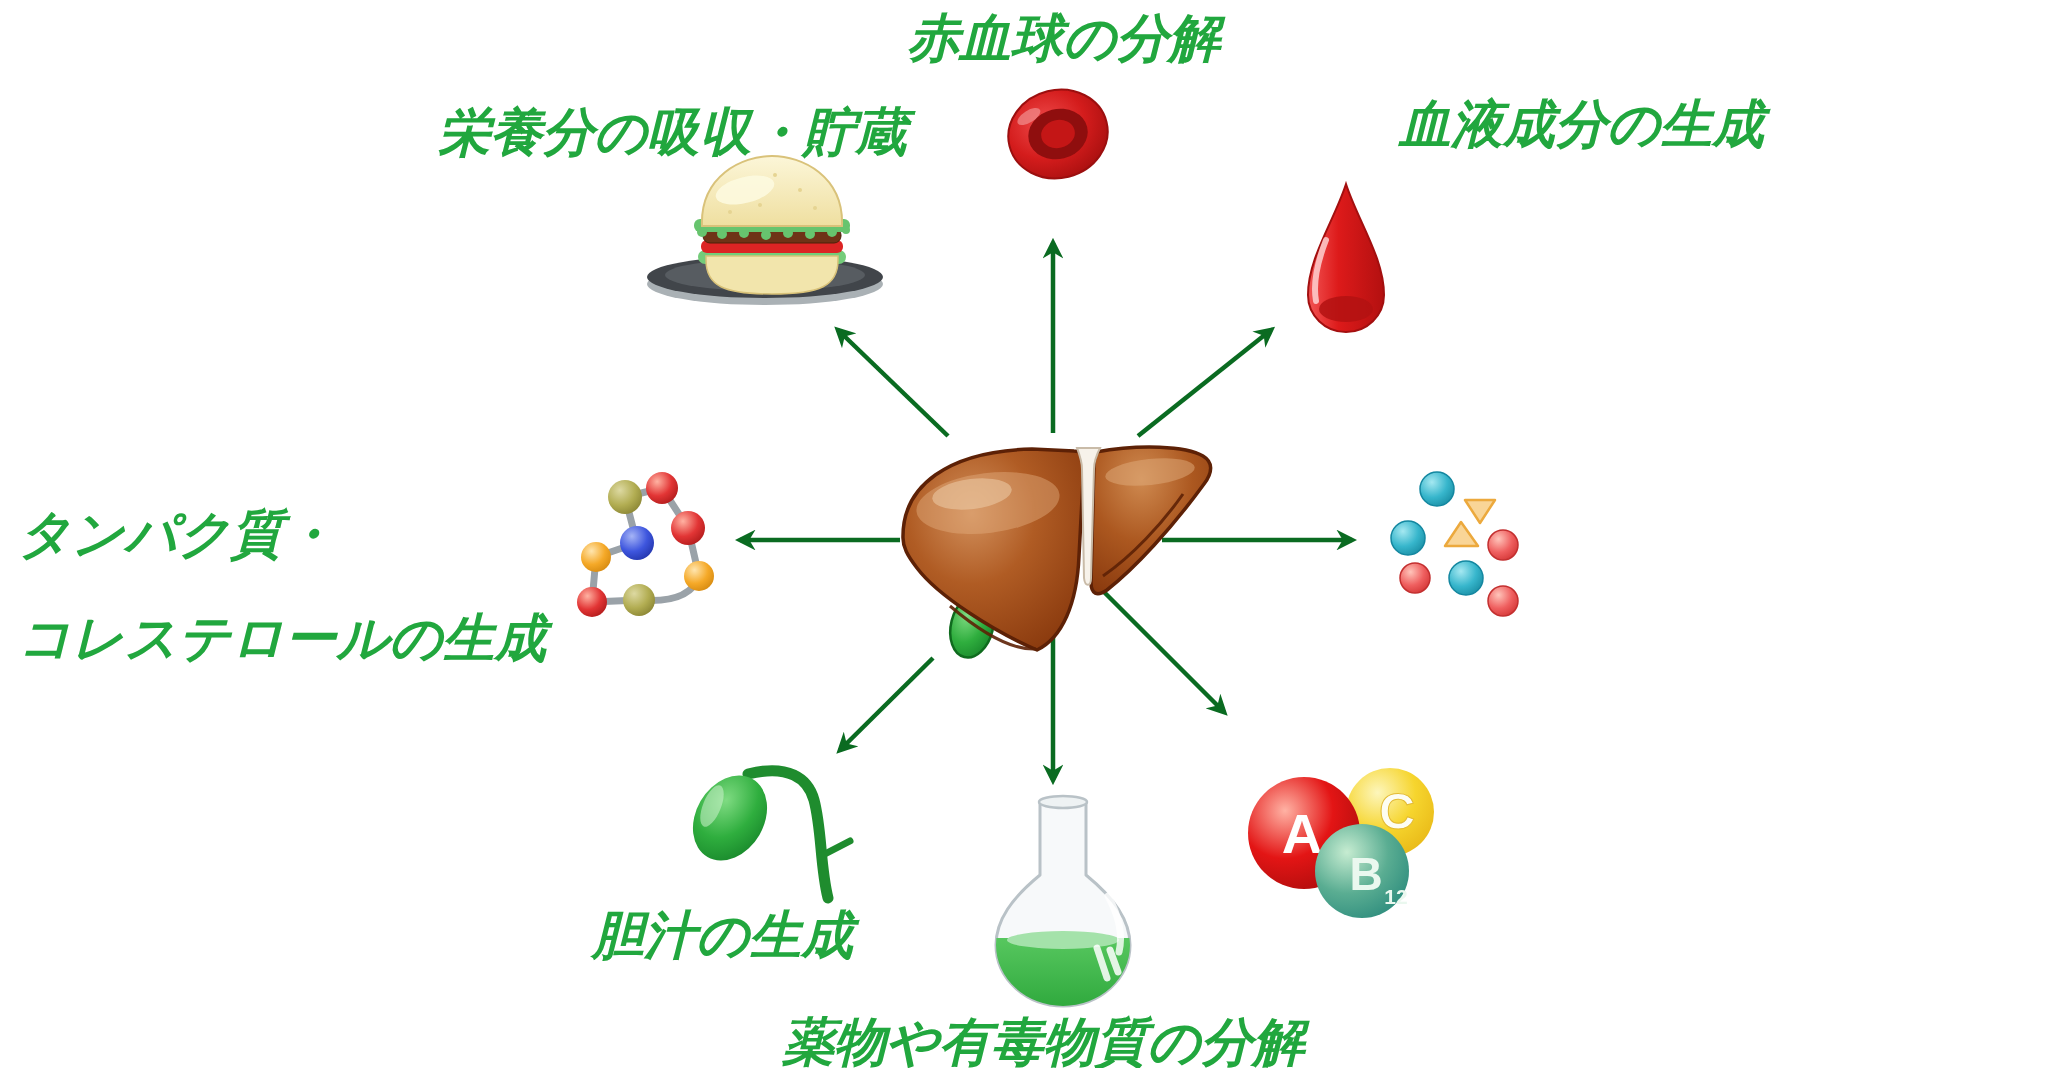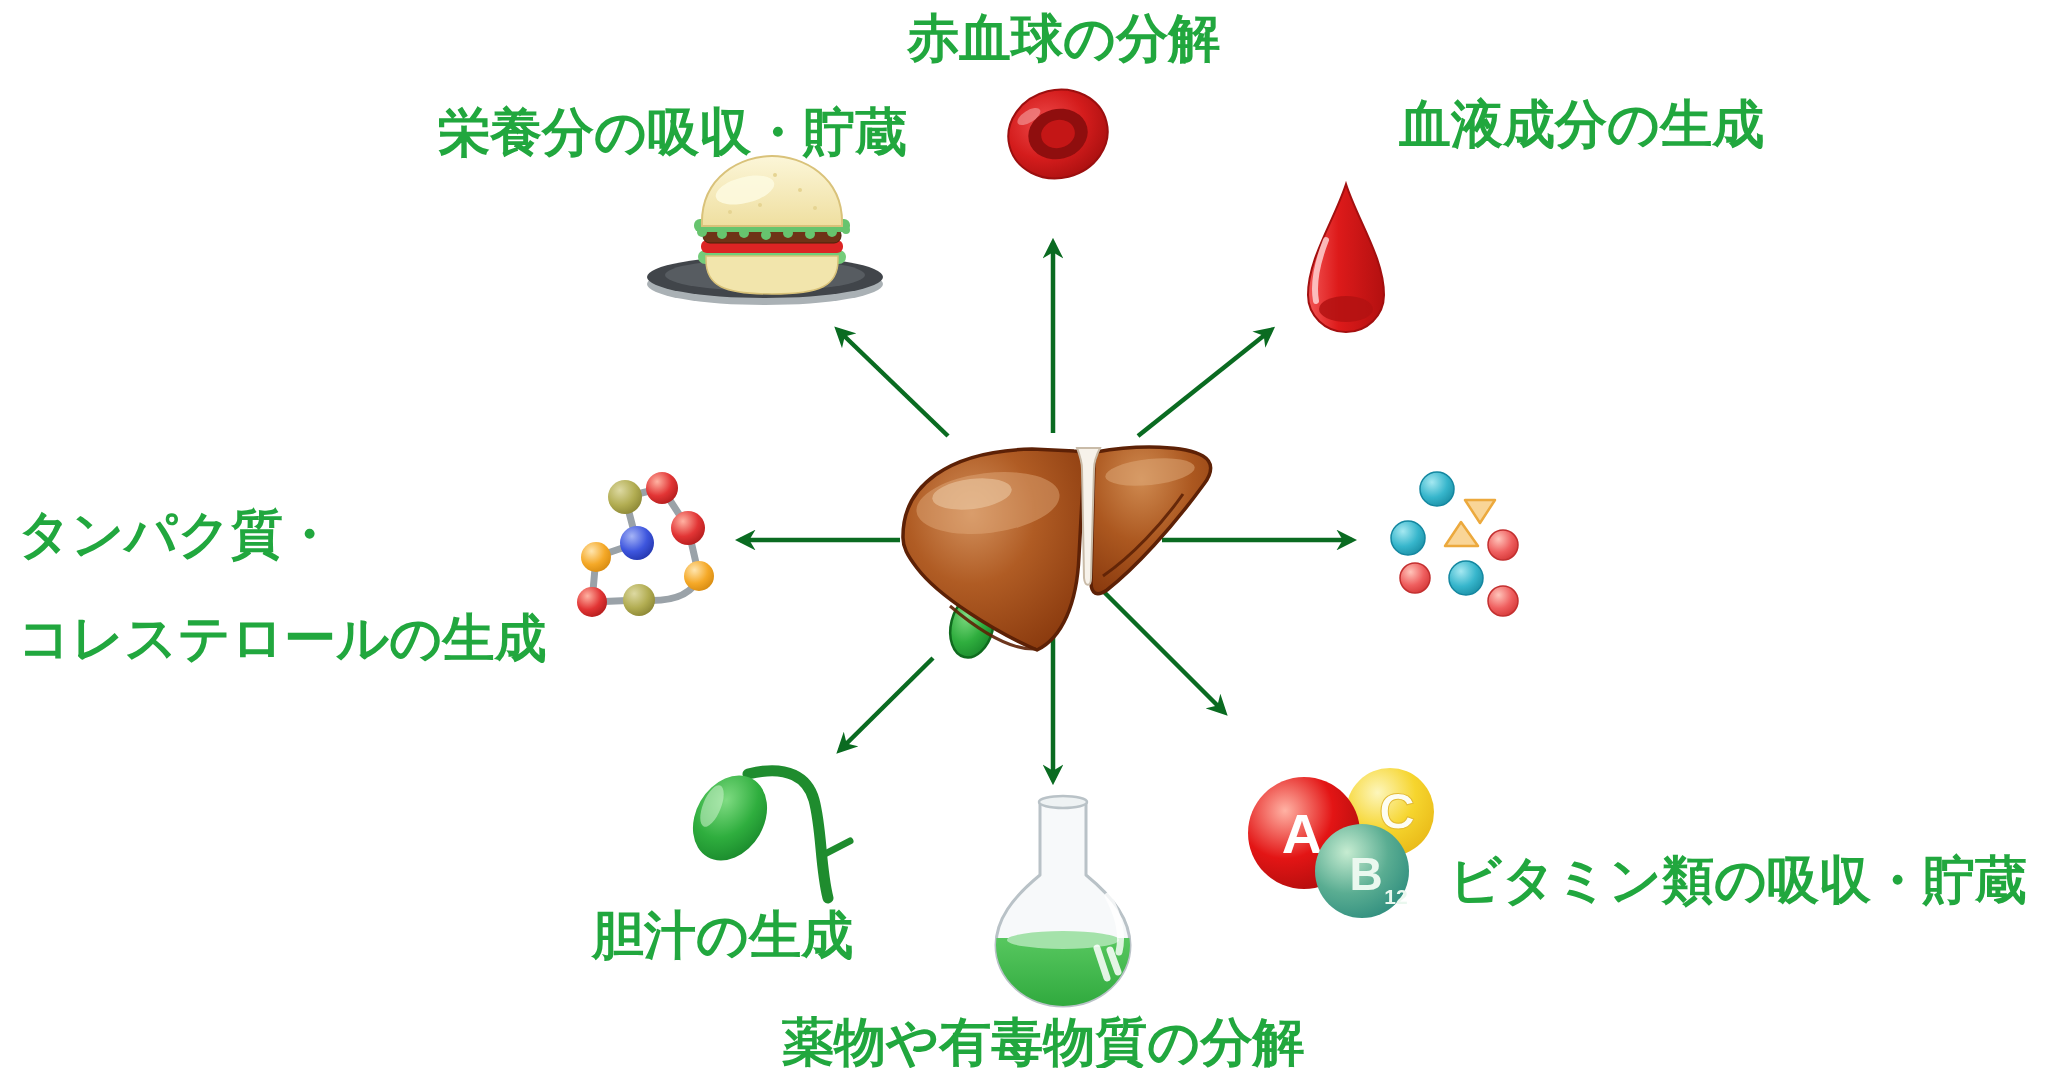--- a/index.html
+++ b/index.html
@@ -19,6 +19,7 @@
     color:#21a73e;
     white-space:nowrap;
     text-shadow:1px 1px 0 rgba(255,255,255,.6);
+    font-style:italic;
   }
 </style>
 </head>

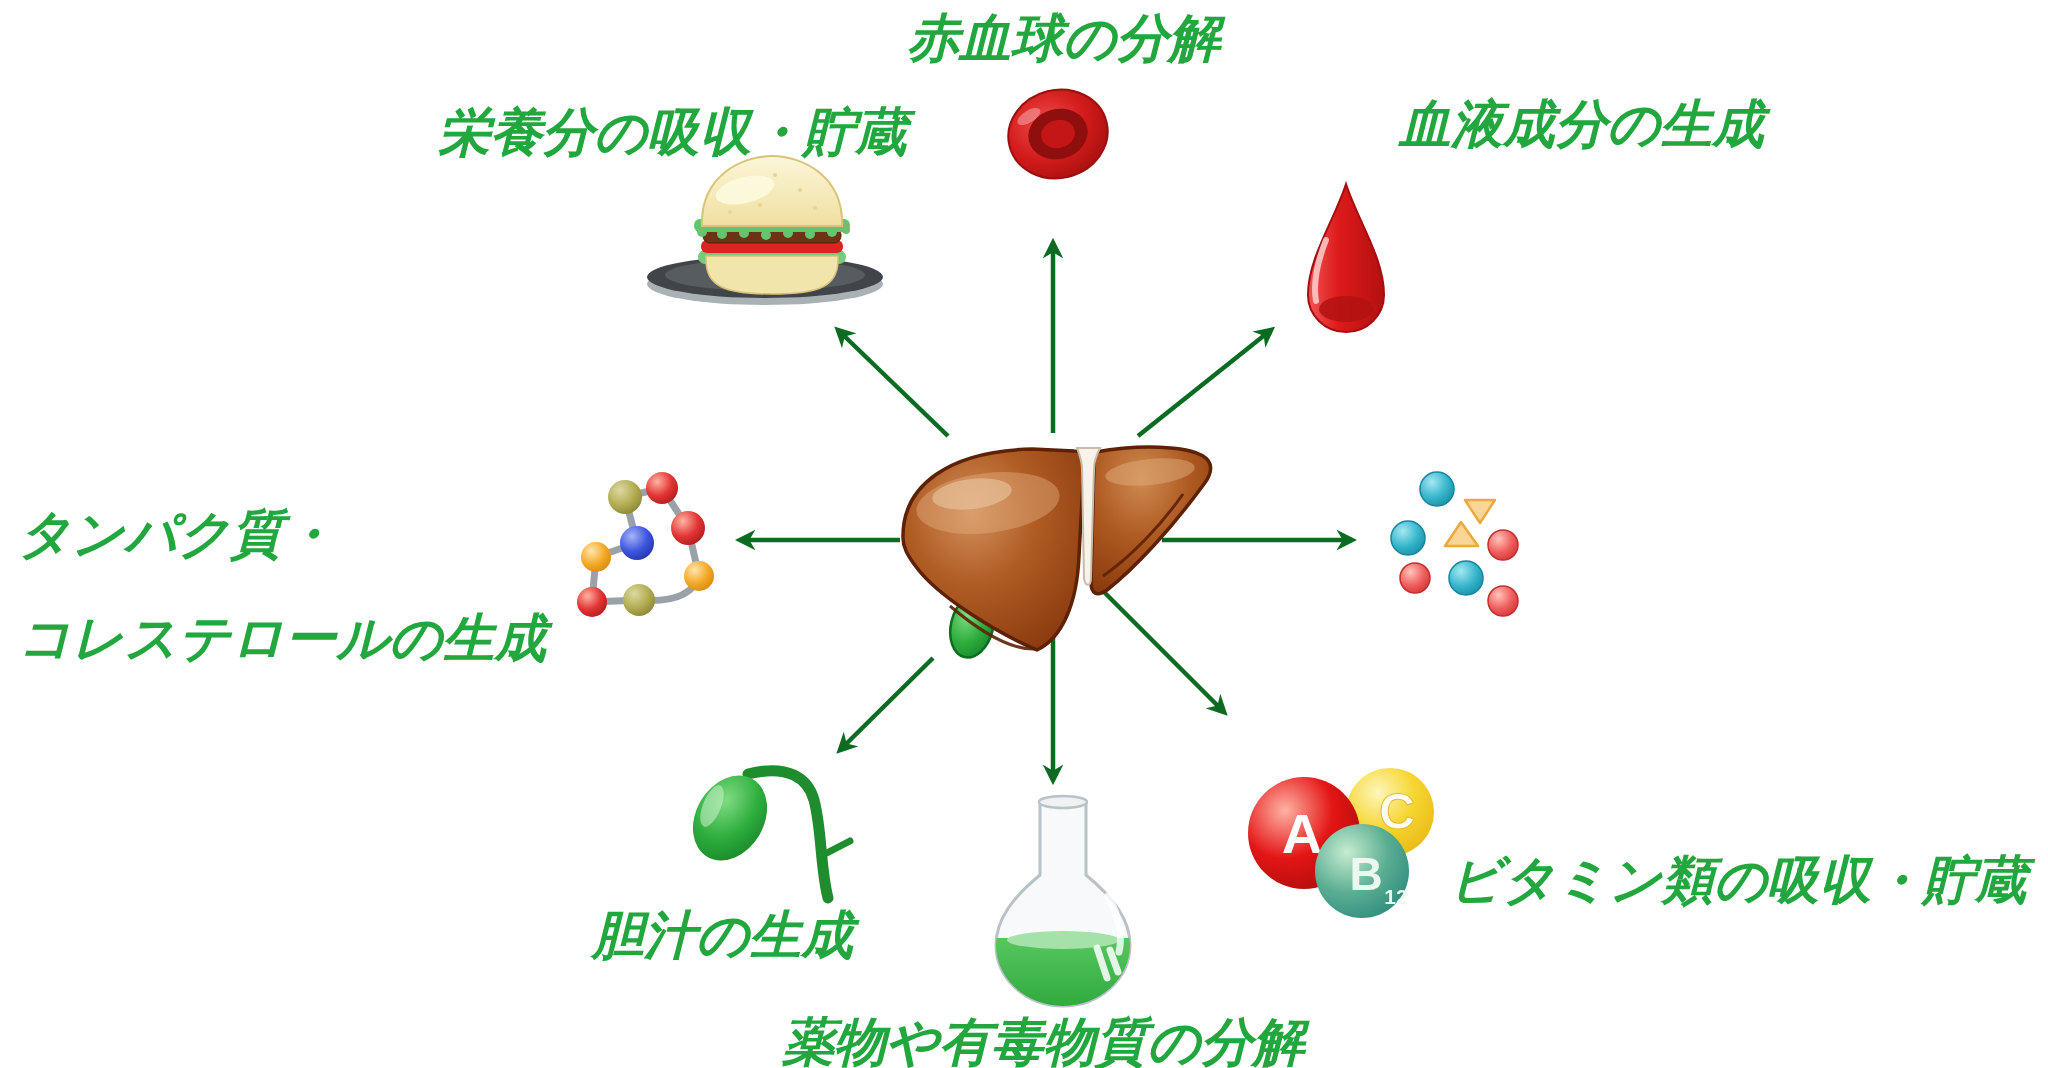--- a/index.html
+++ b/index.html
@@ -240,7 +240,6 @@
 <div class="lbl" style="left:18px; top:588px;margin-top:22px;">コレステロールの生成</div>
 <div class="lbl" style="left:592px; top:907px;">胆汁の生成</div>
 <div class="lbl" style="left:782px; top:1014px;">薬物や有毒物質の分解</div>
-<div class="lbl" style="left:1449px; top:852px;">ビタミン類の吸収・貯蔵</div>
 
 </div>
 

